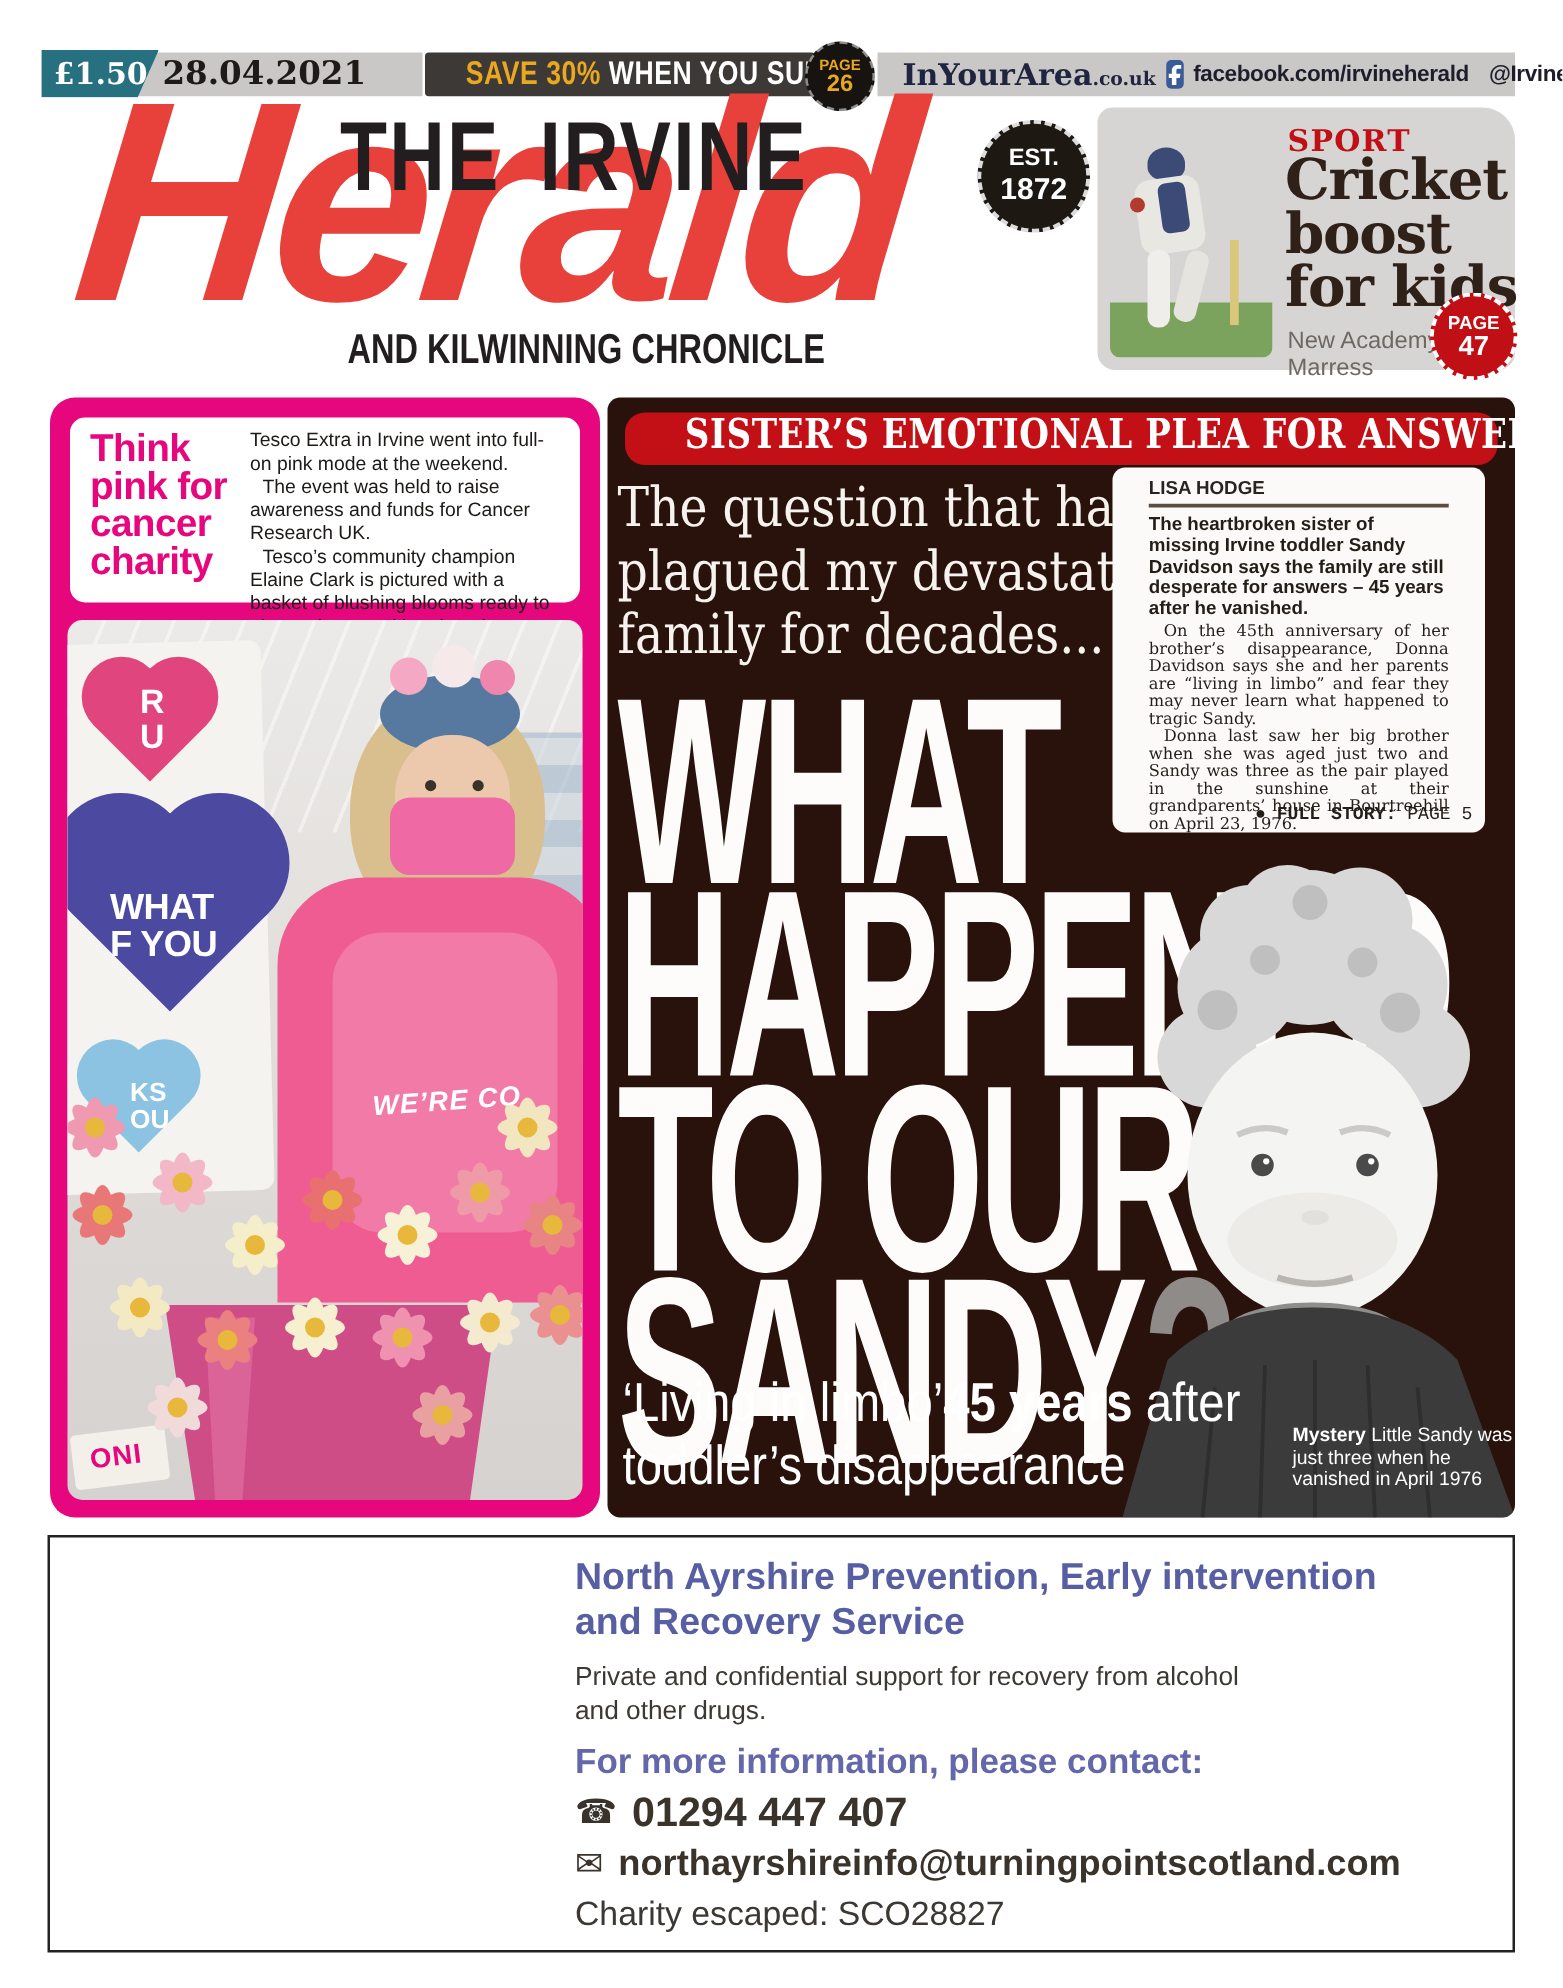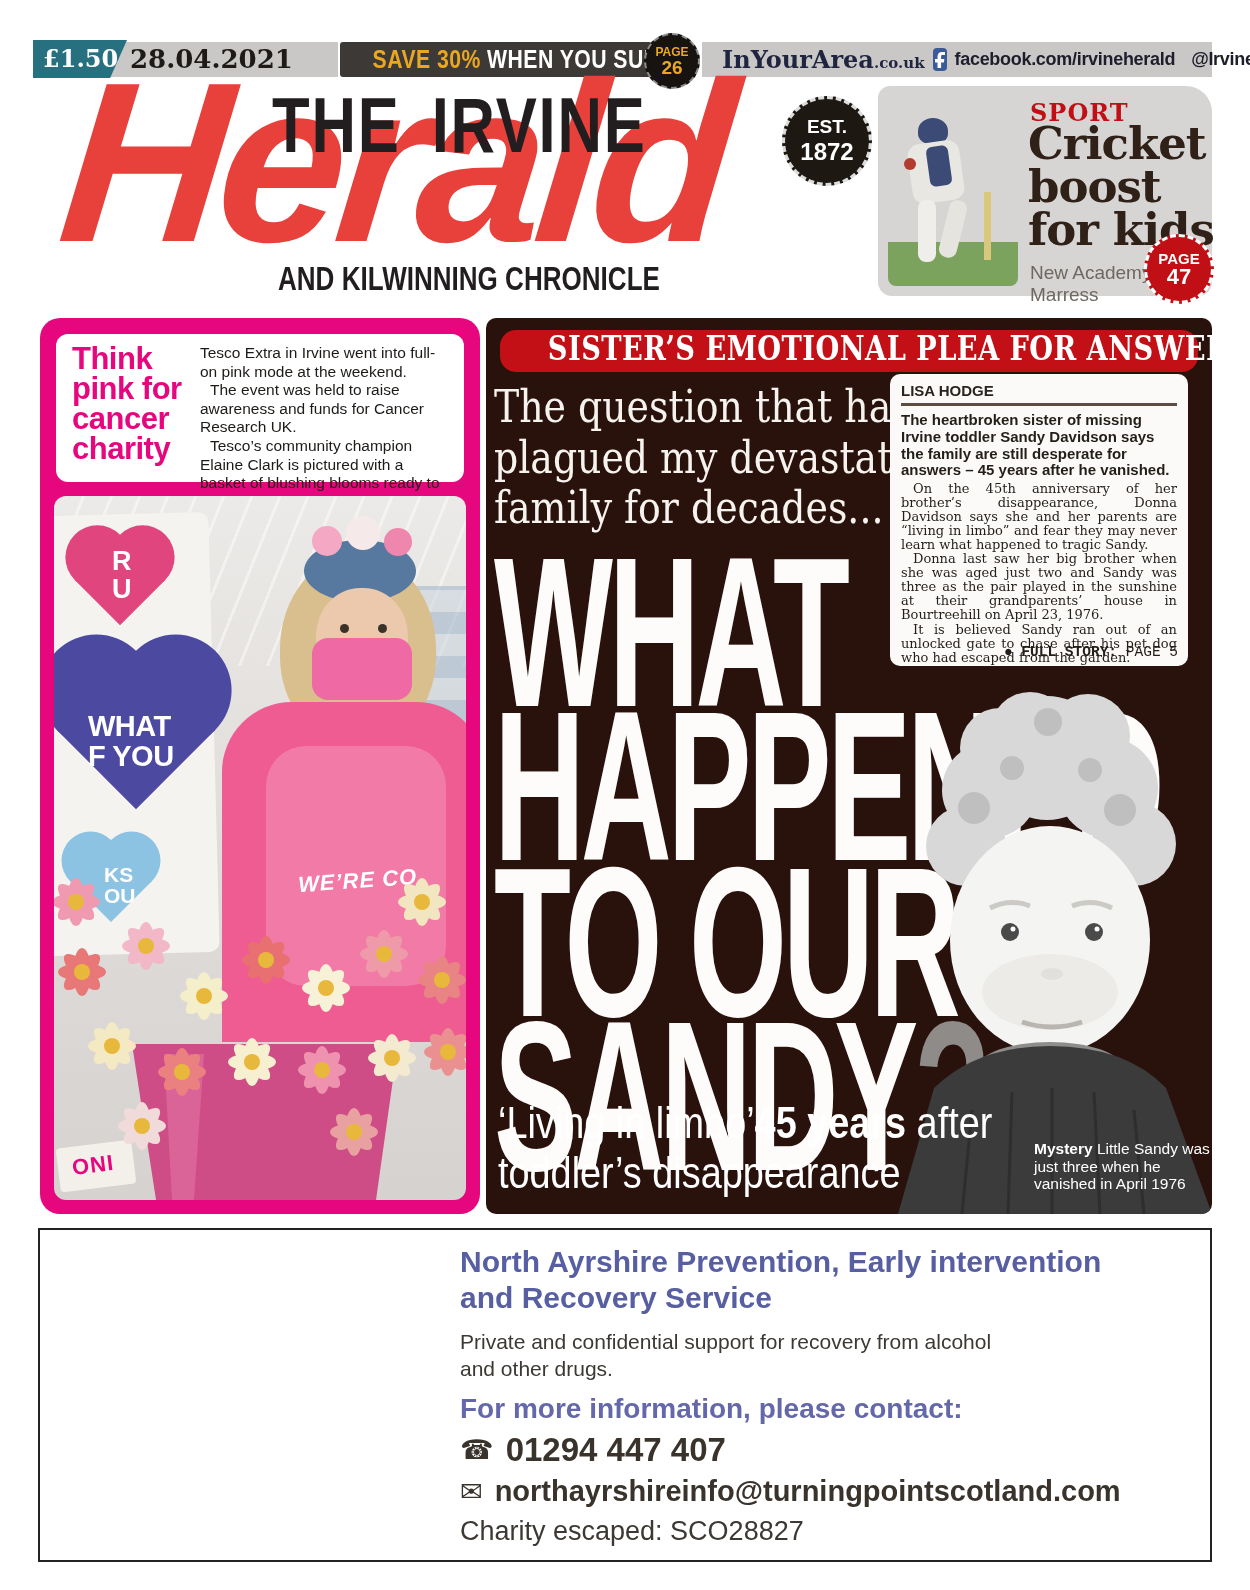--- a/index.html
+++ b/index.html
@@ -117,7 +117,7 @@
   .intro{left:8px;top:64px;color:#f6f3ef;font:400 44px "DejaVu Serif",serif;line-height:1.15;
     white-space:pre;transform:scaleX(.86);transform-origin:left top;}
   .article-card{left:404px;top:56px;width:298px;height:292px;background:#fbfaf8;border-radius:10px;
-    padding:8px 11px;box-sizing:border-box;overflow:hidden;}
+    padding:8px 29px;box-sizing:border-box;overflow:hidden;}
   .byline{font:bold 15px "Liberation Sans",sans-serif;color:#2a2420;border-bottom:3px solid #5d4c42;
     padding-bottom:4px;margin-bottom:6px;}
   .lede{font:bold 15px "Liberation Sans",sans-serif;line-height:1.12;color:#241e19;margin-bottom:3px;}

